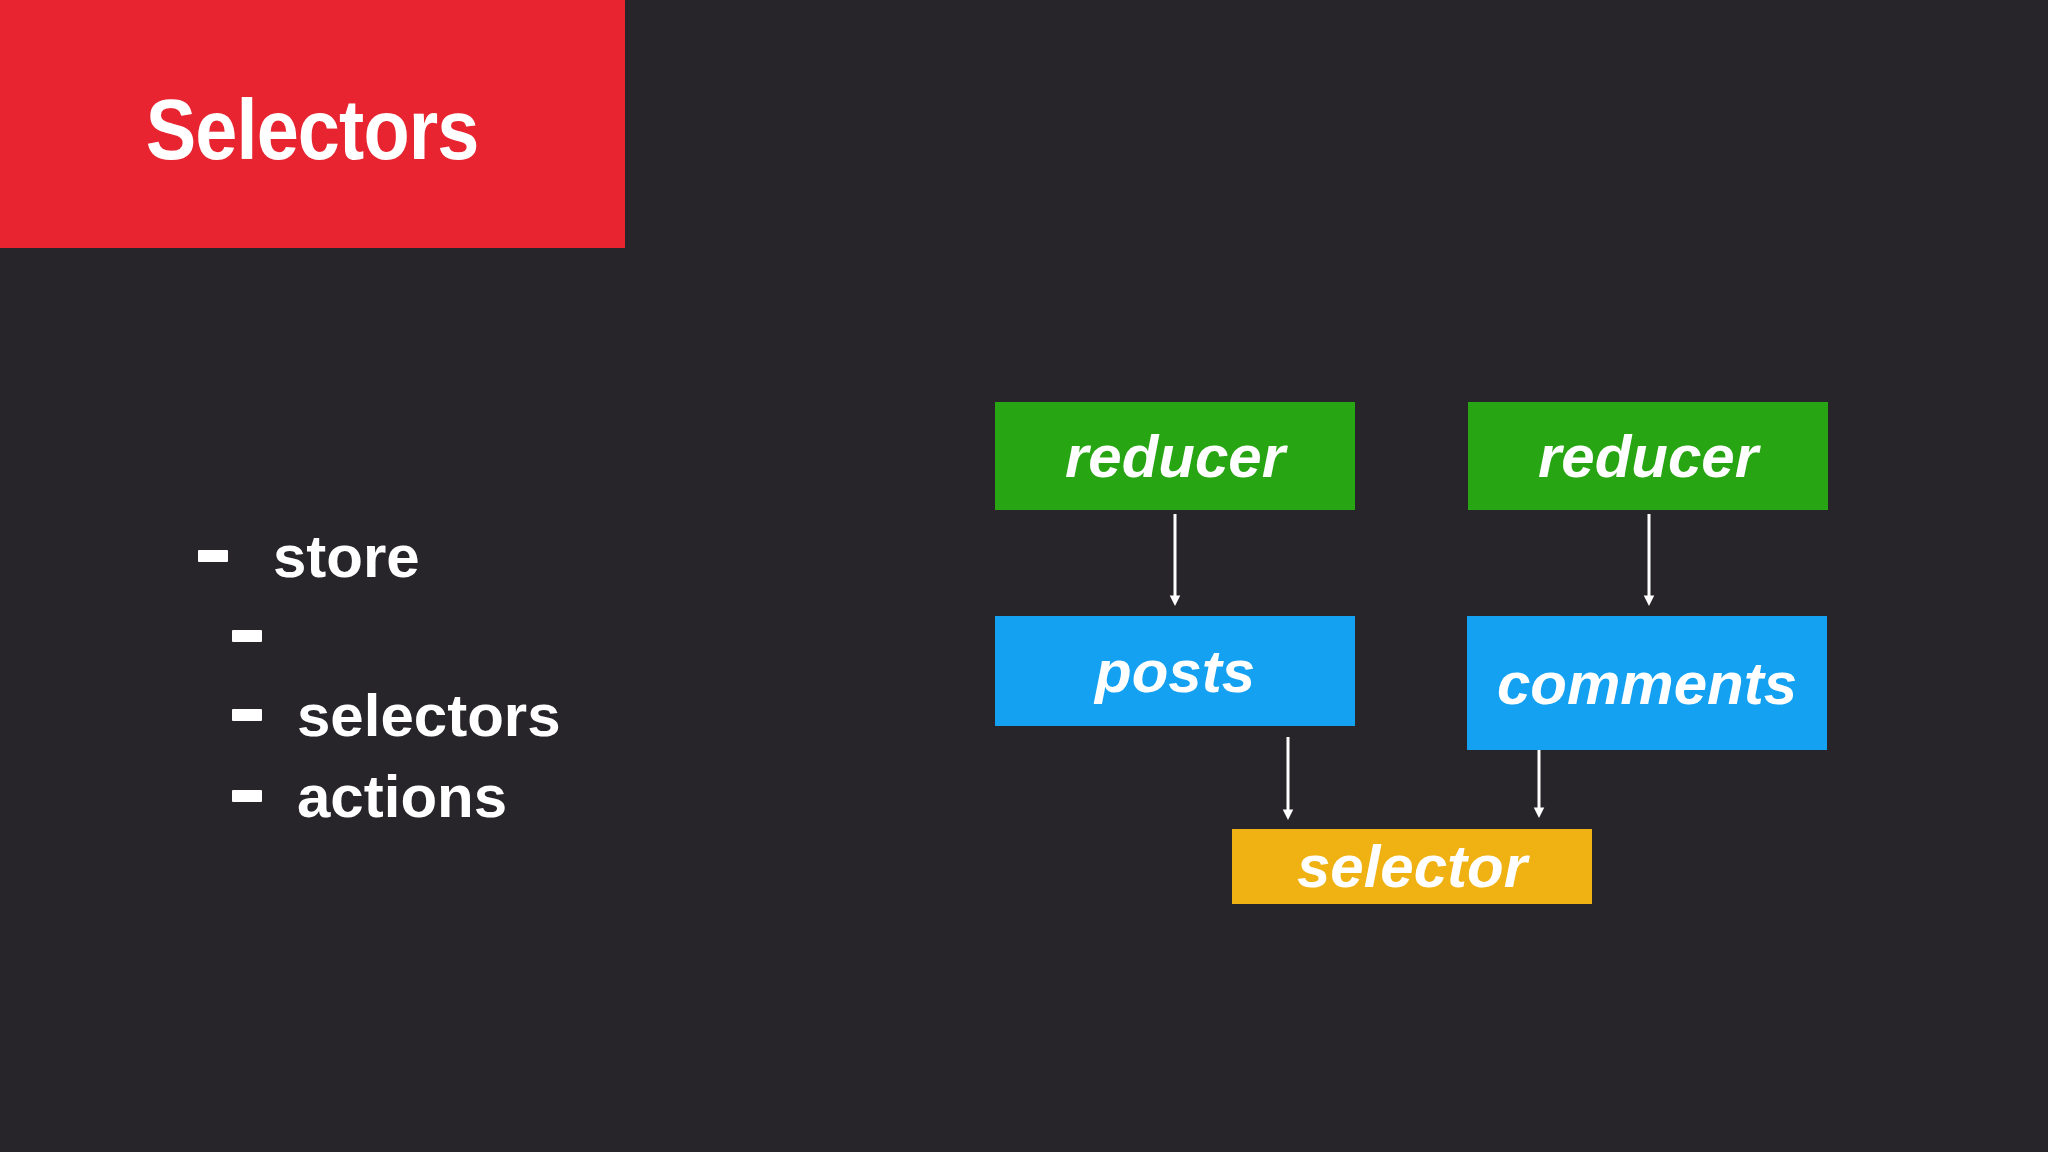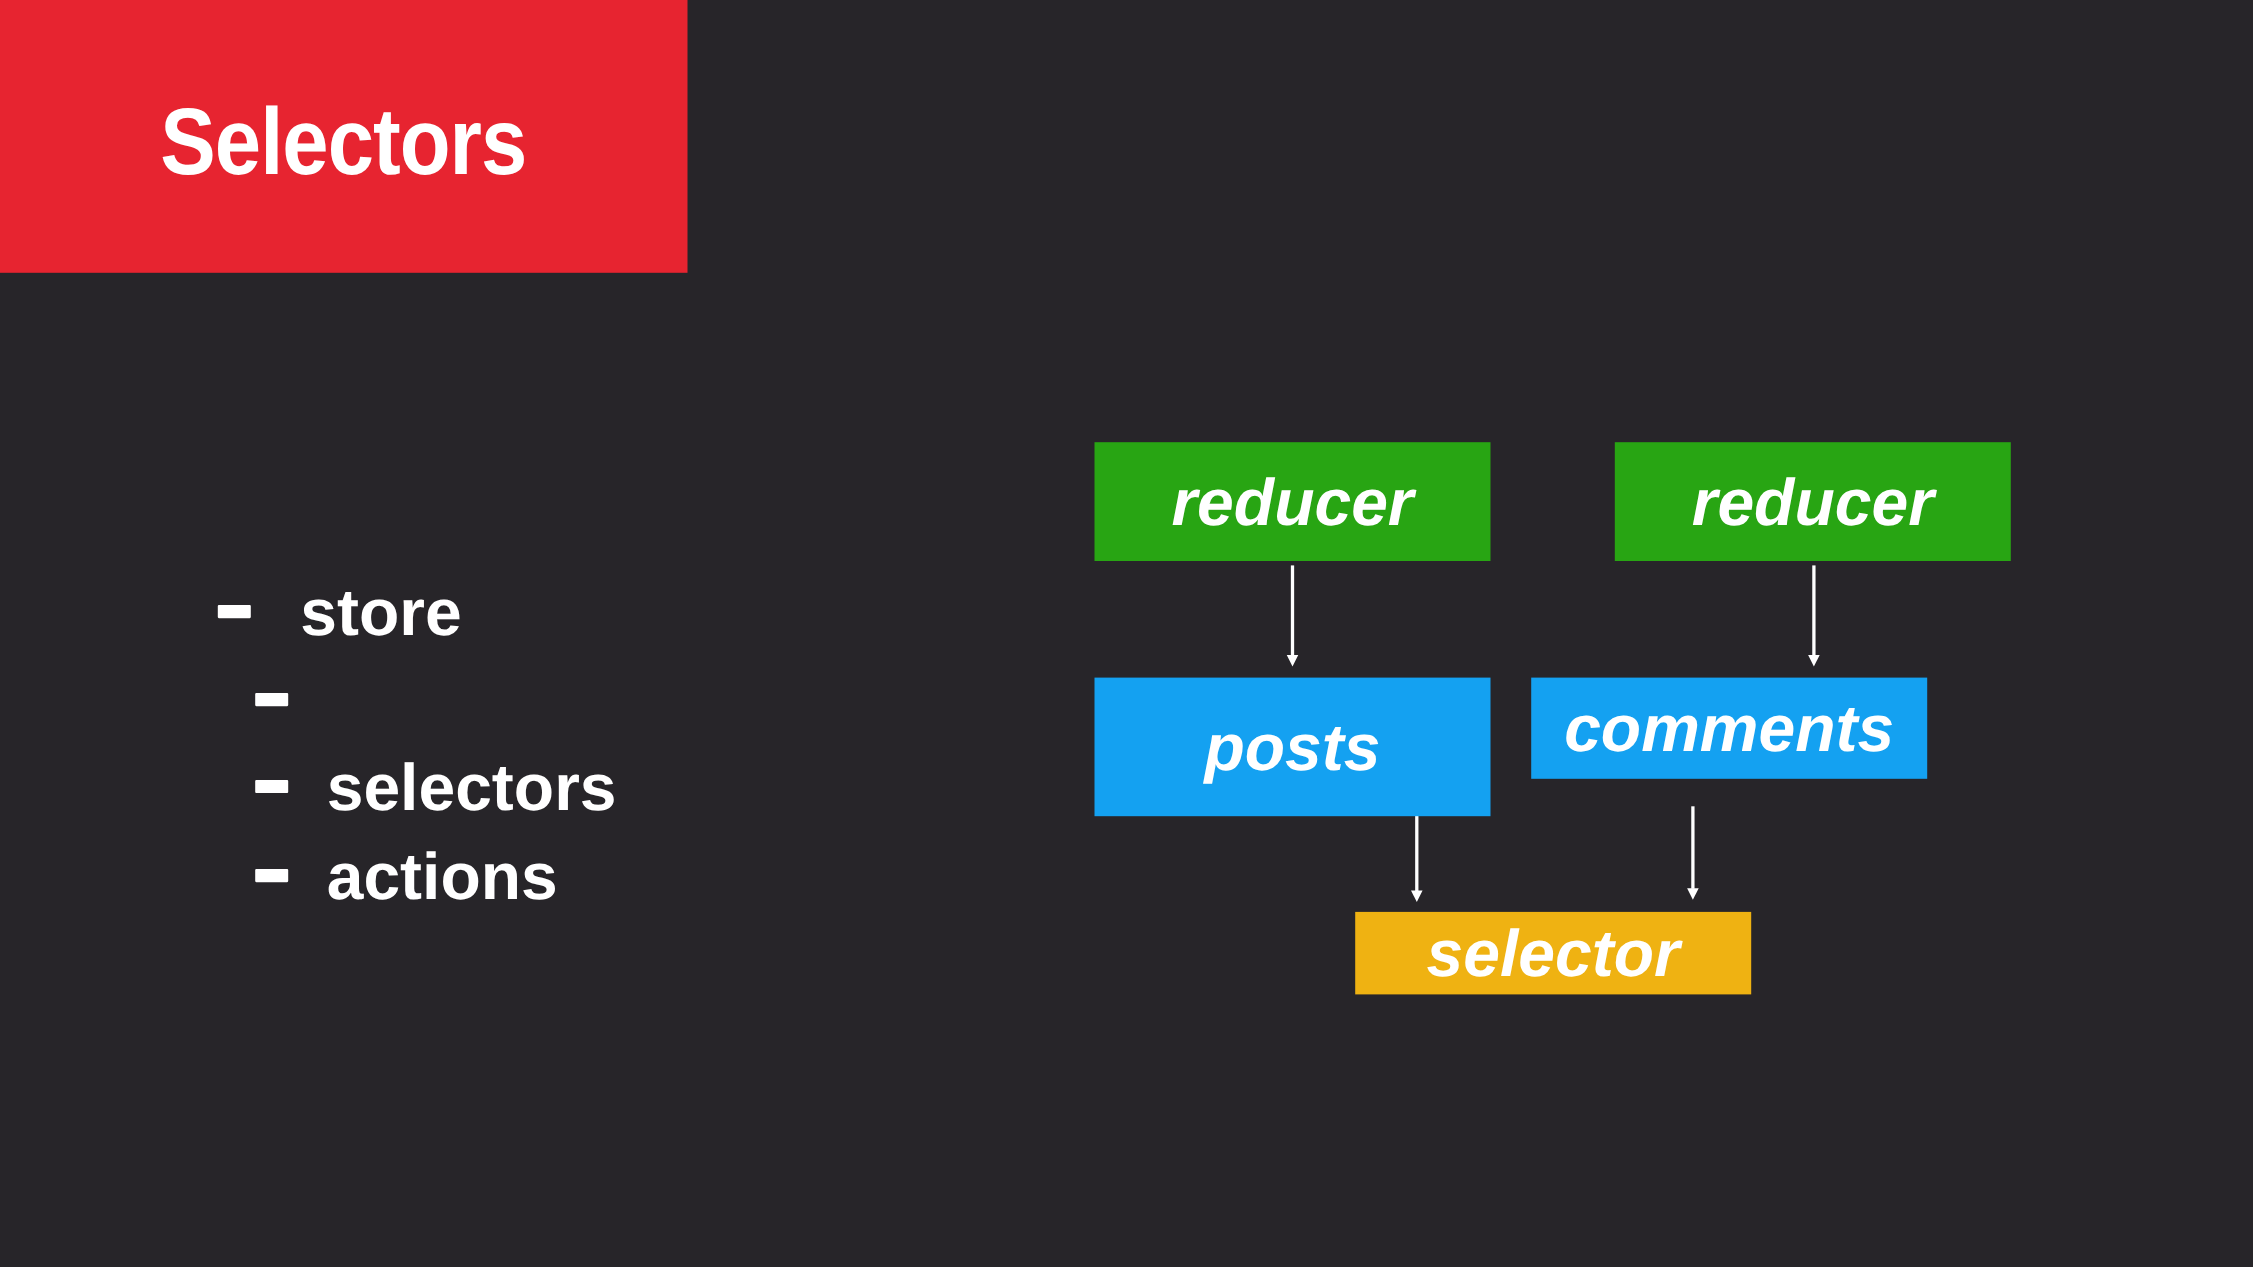--- a/index.html
+++ b/index.html
@@ -69,7 +69,7 @@
   }
   .node-reducer-left  { left: 995px;  top: 402px; height: 108px; }
   .node-reducer-right { left: 1468px; top: 402px; height: 108px; }
-  .node-posts         { left: 995px;  top: 616px; height: 126px; }
+  .node-posts         { left: 995px;  top: 616px; height: 110px; }
   .node-comments      { left: 1392px; top: 616px; height: 92px; }
   .node-selector      { left: 1232px; top: 829px; height: 75px; text-align: right; }
 

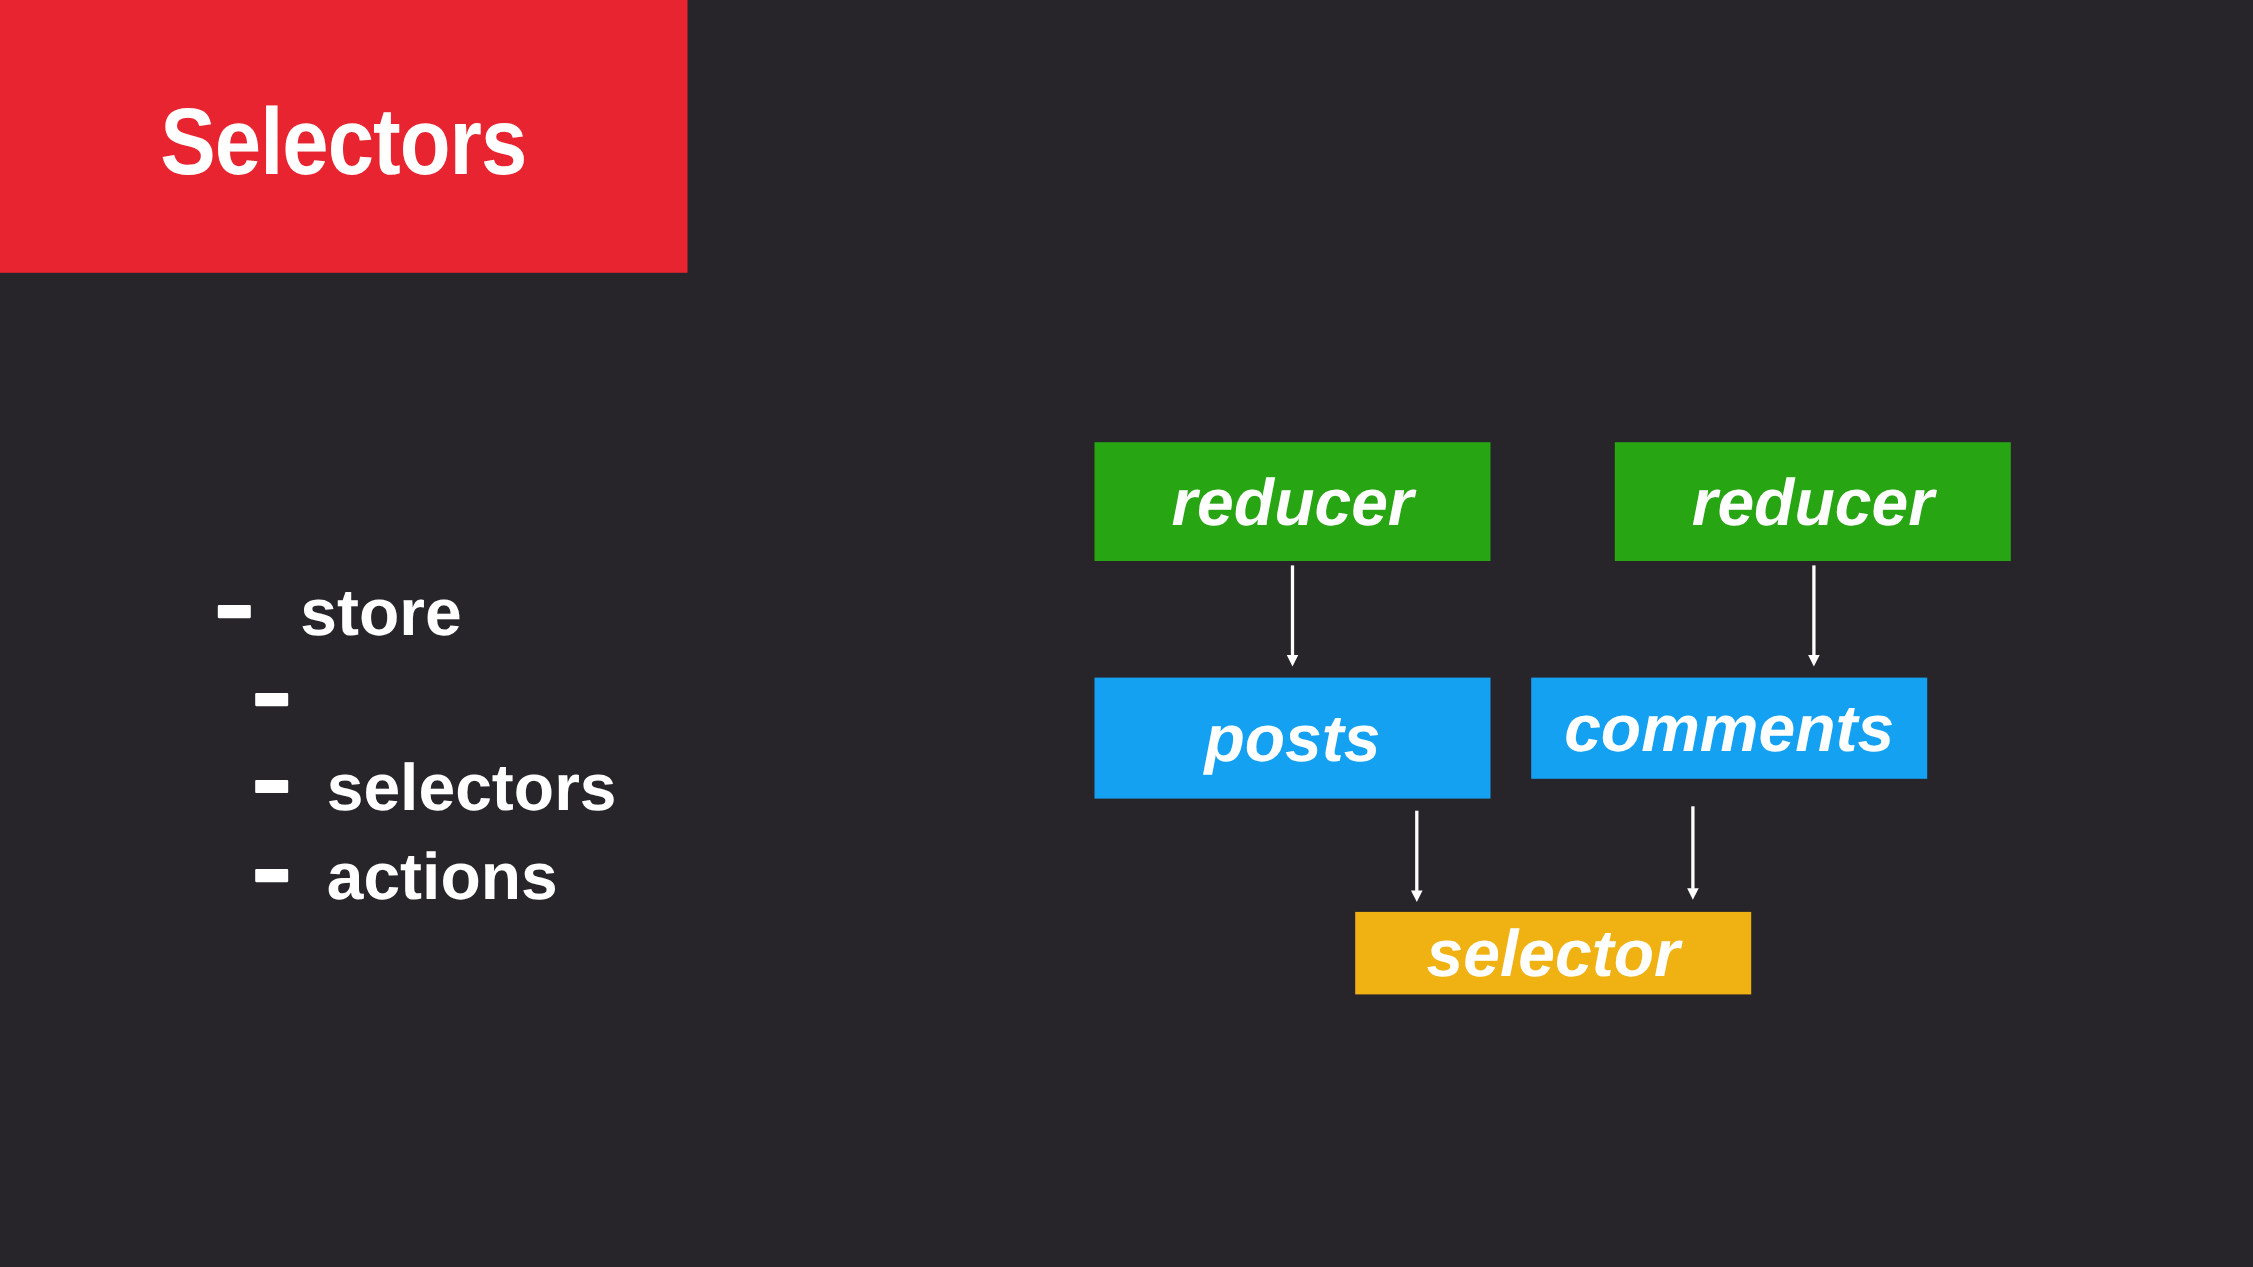--- a/index.html
+++ b/index.html
@@ -70,7 +70,7 @@
   .node-reducer-left  { left: 995px;  top: 402px; height: 108px; }
   .node-reducer-right { left: 1468px; top: 402px; height: 108px; }
   .node-posts         { left: 995px;  top: 616px; height: 110px; }
-  .node-comments      { left: 1392px; top: 616px; height: 92px; }
+  .node-comments      { left: 1467px; top: 616px; height: 134px; }
   .node-selector      { left: 1232px; top: 829px; height: 75px; text-align: right; }
 
   

